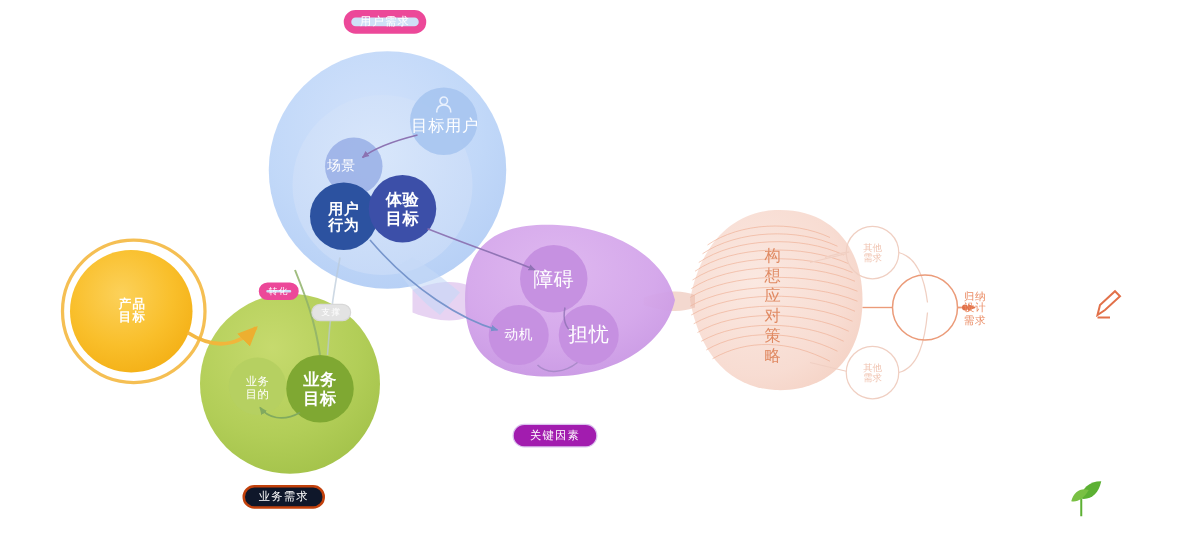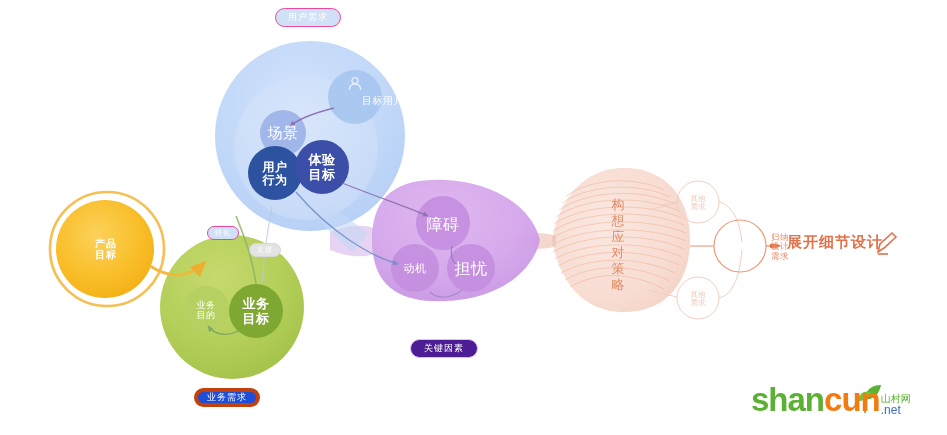--- a/index.html
+++ b/index.html
@@ -29,7 +29,7 @@
     border-radius:11px;box-sizing:border-box;
     font-size:9px;letter-spacing:1px;
   }
-  .pill-blue{background:#cfe0f7;border:1px solid #ec4899;color:#ffffff;}
+  .pill-blue{background:#cfe0f7;border:6px solid #ec4899;color:#ffffff;}
   .pill-green{background:#1d4ed8;border:4px solid #c2410c;color:#ffffff;}
   .pill-purple{background:#4c1d95;border:1px solid #dbc3ee;color:#ffffff;}
 

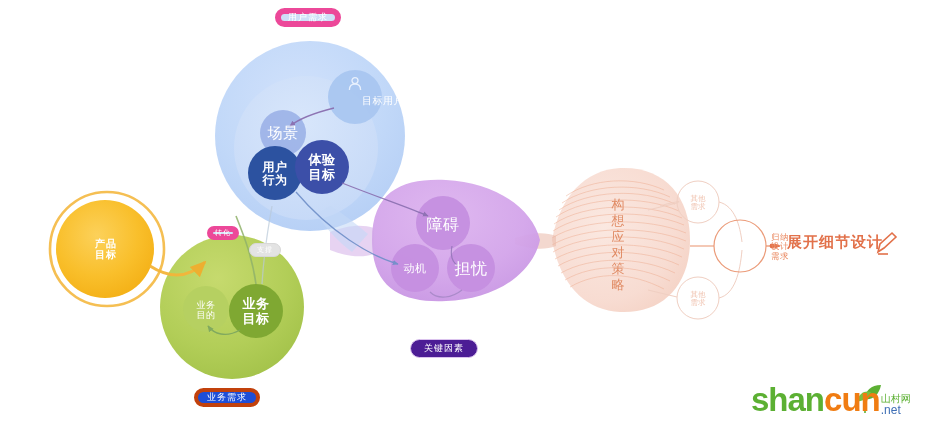--- a/index.html
+++ b/index.html
@@ -233,7 +233,7 @@
   <div class="nodetext white-lbl" style="left:70px;top:226px;width:72px;height:46px;font-size:10px;font-weight:bold;letter-spacing:1px;">产品
 目标</div>
 
-  <div class="nodetext white-lbl" style="left:329px;top:93px;width:54px;height:16px;font-size:10px;letter-spacing:0.5px;margin-left:27px;">目标用户</div>
+  <div class="nodetext white-lbl" style="left:329px;top:93px;width:54px;height:16px;font-size:13px;letter-spacing:0.5px;">目标用户</div>
   <div style="position:absolute;left:347px;top:76px;width:16px;height:16px;">
     <svg viewBox="0 0 16 16" width="16" height="16">
       <circle cx="8" cy="4.6" r="3" fill="none" stroke="#e8f0fd" stroke-width="1.3"></circle>

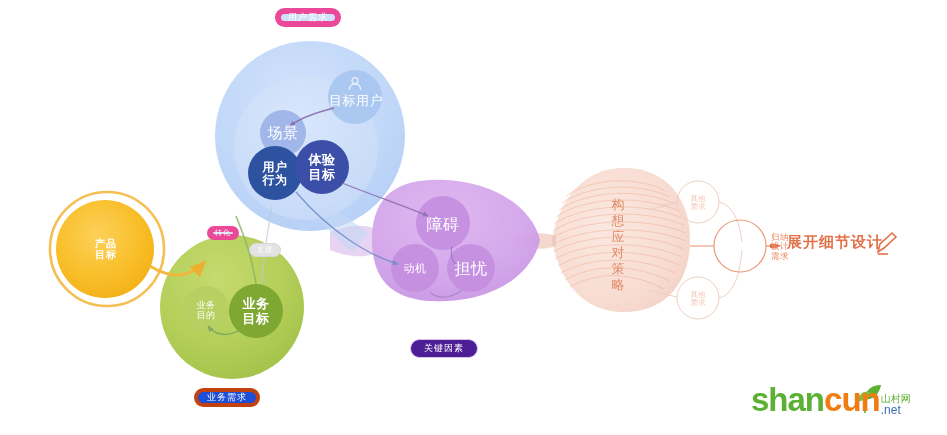--- a/index.html
+++ b/index.html
@@ -241,7 +241,7 @@
     </svg>
   </div>
 
-  <div class="nodetext white-lbl" style="left:262px;top:125px;width:42px;height:17px;font-size:15px;letter-spacing:0.5px;">场景</div>
+  <div class="nodetext white-lbl" style="left:252px;top:125px;width:42px;height:17px;font-size:11px;letter-spacing:0.5px;">场景</div>
 
   <div class="nodetext white-lbl" style="left:252px;top:157px;width:46px;height:34px;font-size:12px;font-weight:bold;letter-spacing:0.5px;">用户
 行为</div>

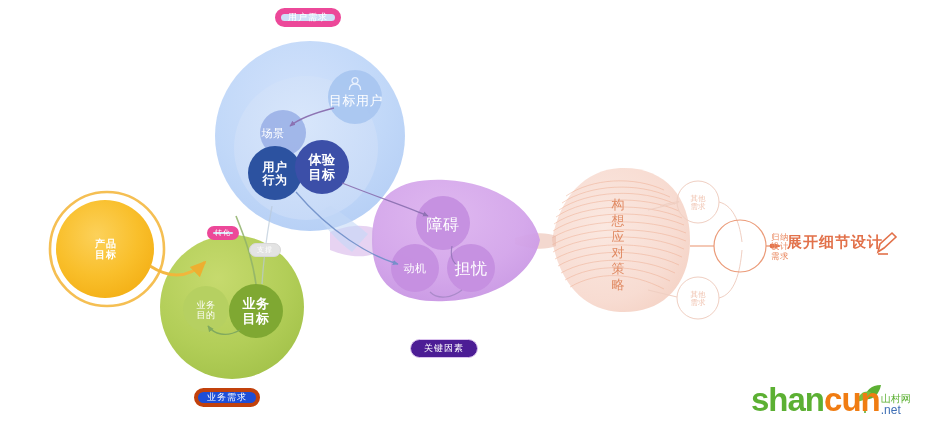--- a/index.html
+++ b/index.html
@@ -279,9 +279,6 @@
 设计
 需求</div>
 
-  <div id="cta">
-    <span class="cta-t">展开细节设计</span>
-  </div>
 
   <div id="watermark">
     <div class="wmrow">

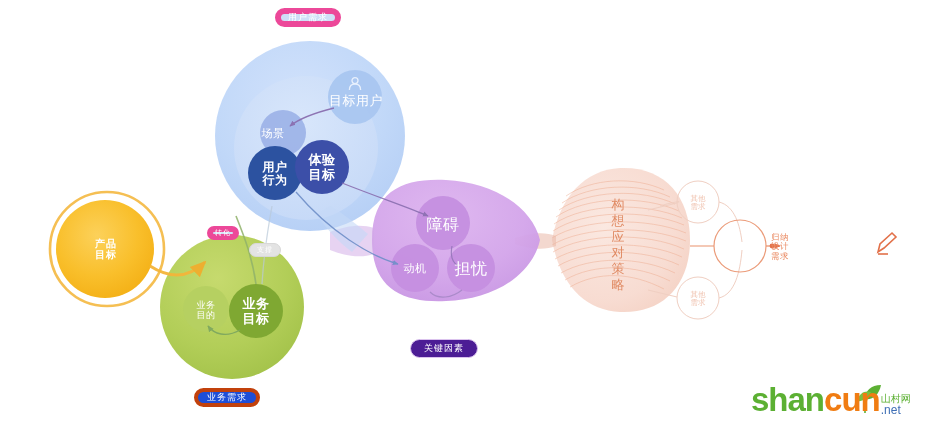--- a/index.html
+++ b/index.html
@@ -31,7 +31,7 @@
   }
   .pill-blue{background:#cfe0f7;border:6px solid #ec4899;color:#ffffff;}
   .pill-green{background:#1d4ed8;border:4px solid #c2410c;color:#ffffff;}
-  .pill-purple{background:#4c1d95;border:1px solid #dbc3ee;color:#ffffff;}
+  .pill-purple{background:#a21caf;border:1px solid #dbc3ee;color:#ffffff;}
 
   .white-lbl{color:#ffffff;}
   .faint-lbl{color:#f0c3b0;}

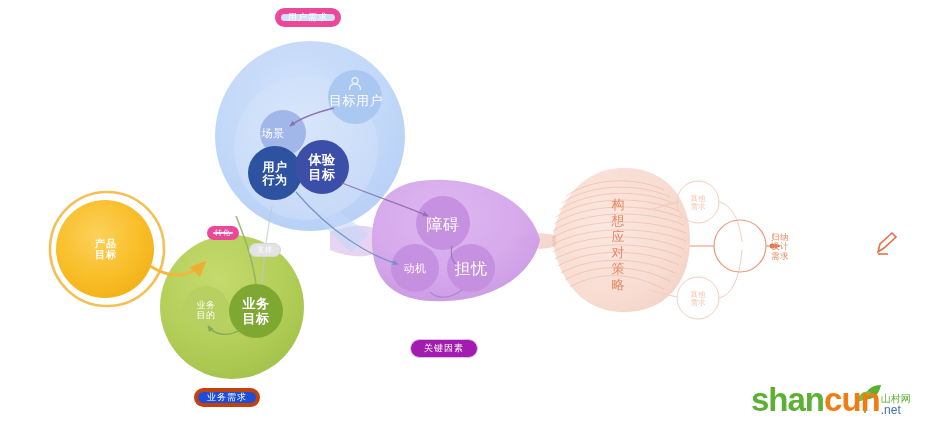--- a/index.html
+++ b/index.html
@@ -30,7 +30,7 @@
     font-size:9px;letter-spacing:1px;
   }
   .pill-blue{background:#cfe0f7;border:6px solid #ec4899;color:#ffffff;}
-  .pill-green{background:#1d4ed8;border:4px solid #c2410c;color:#ffffff;}
+  .pill-green{background:#0f172a;border:2px solid #c2410c;color:#ffffff;}
   .pill-purple{background:#a21caf;border:1px solid #dbc3ee;color:#ffffff;}
 
   .white-lbl{color:#ffffff;}

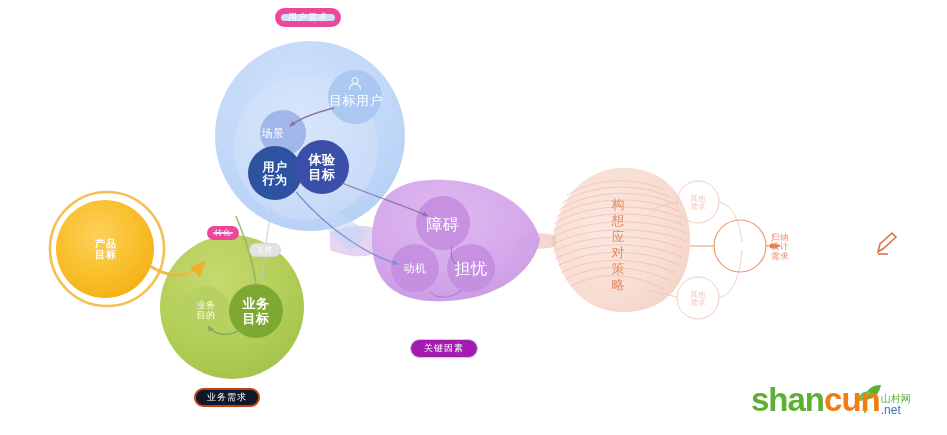--- a/index.html
+++ b/index.html
@@ -280,16 +280,6 @@
 需求</div>
 
 
-  <div id="watermark">
-    <div class="wmrow">
-      <span class="wm-shan">shan</span>
-      <span class="wm-cun">cun</span>
-      <span class="wmside">
-        <span class="wm-cn">山村网</span>
-        <span class="wm-net">.net</span>
-      </span>
-    </div>
-  </div>
 
 </div>
 

